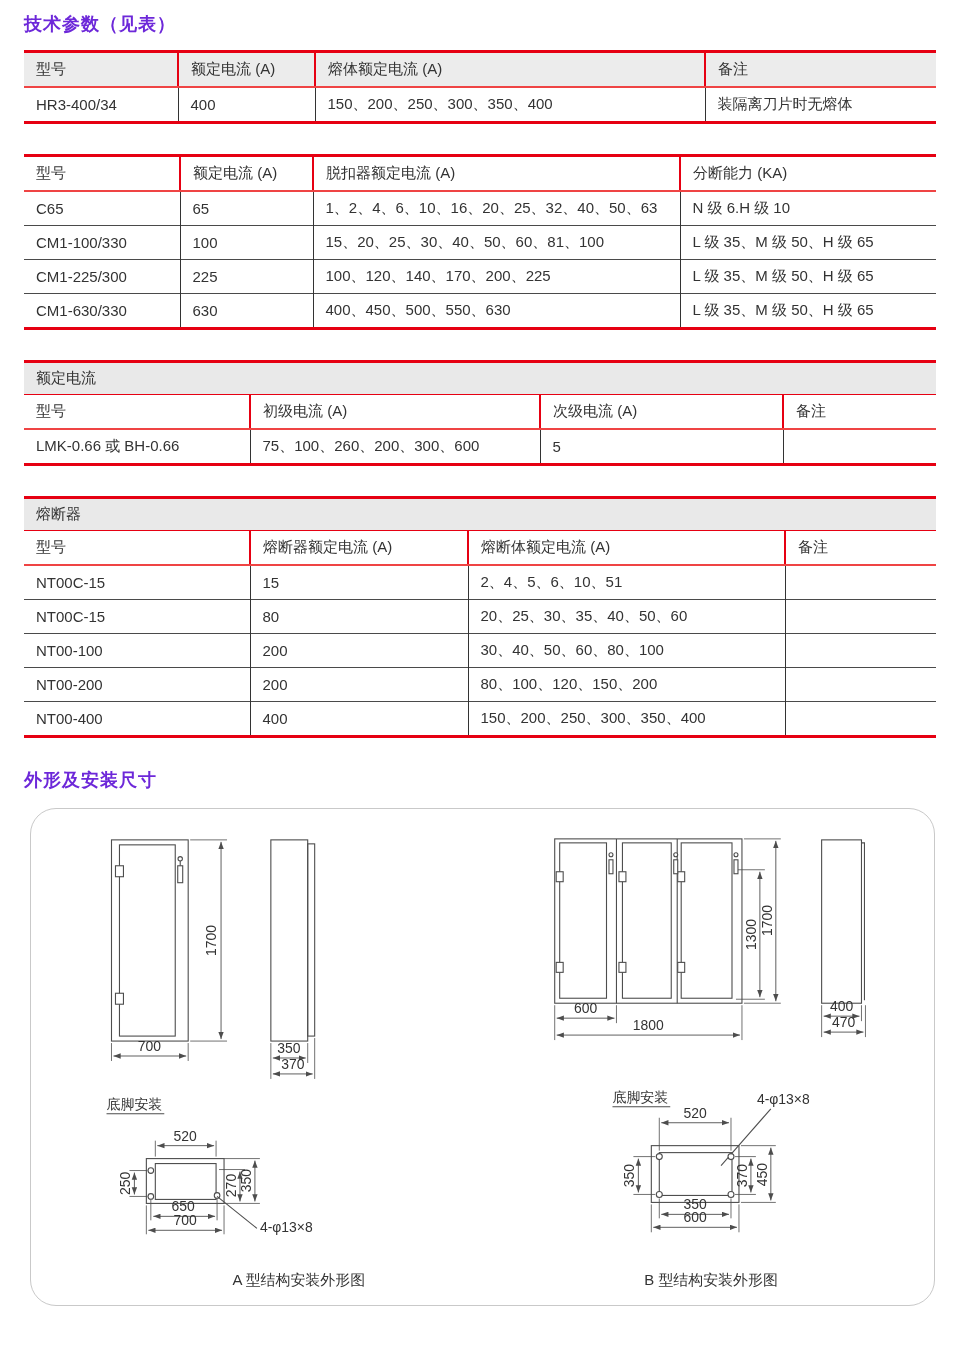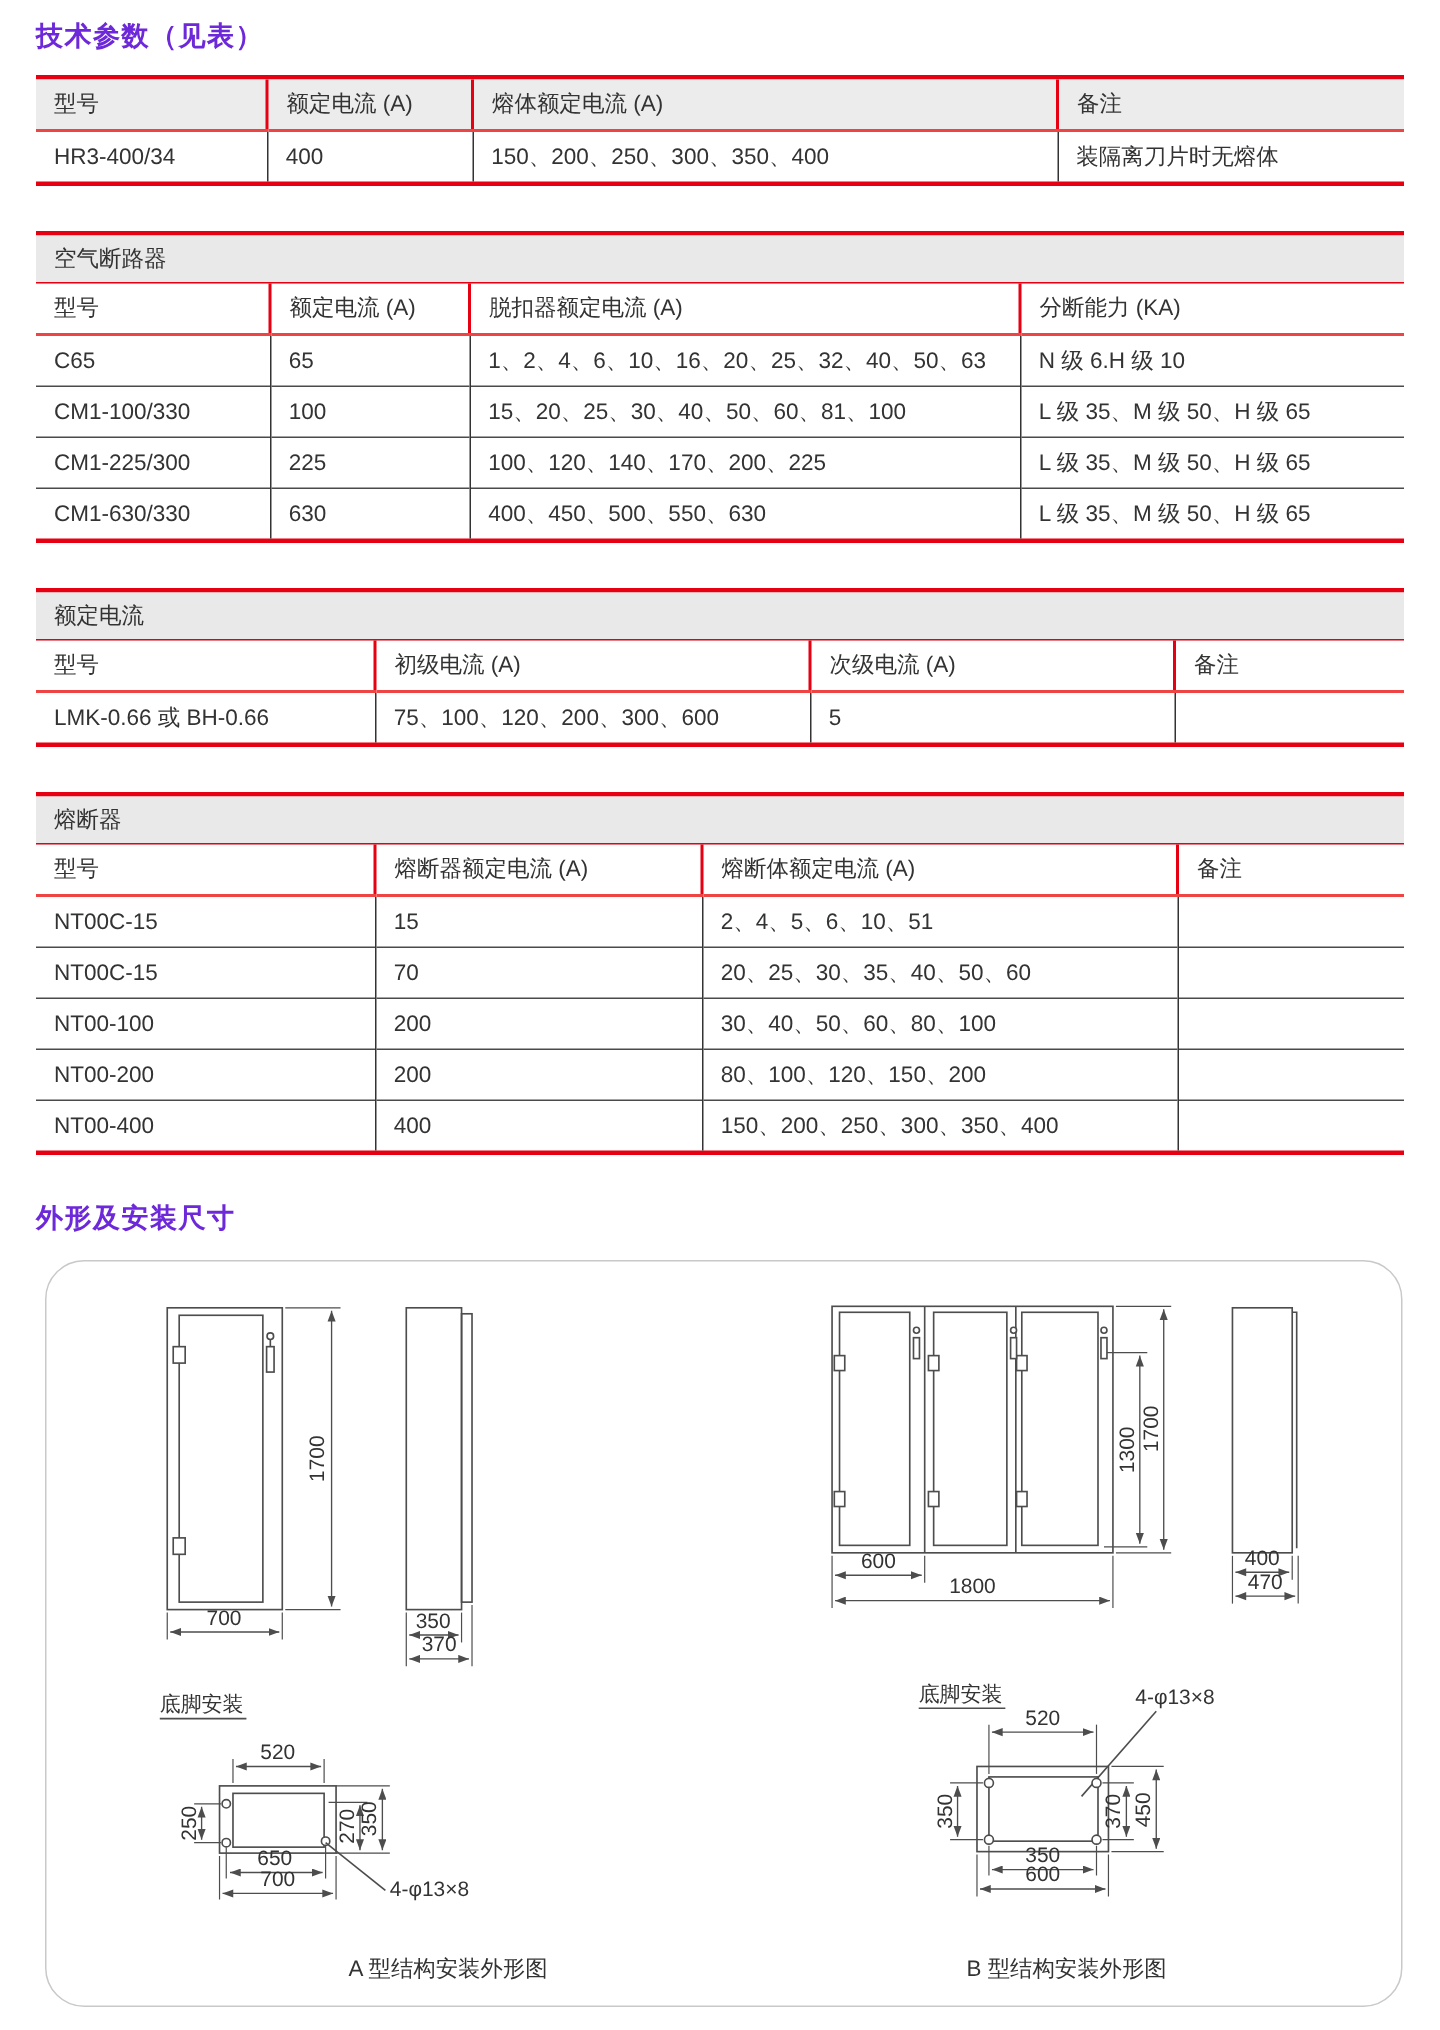--- a/index.html
+++ b/index.html
@@ -93,7 +93,6 @@
   </div>
 
   <div class="tablewrap">
-    <div class="strip">空气断路器</div>
     <table class="spec">
       <colgroup>
           <col style="width:156px">

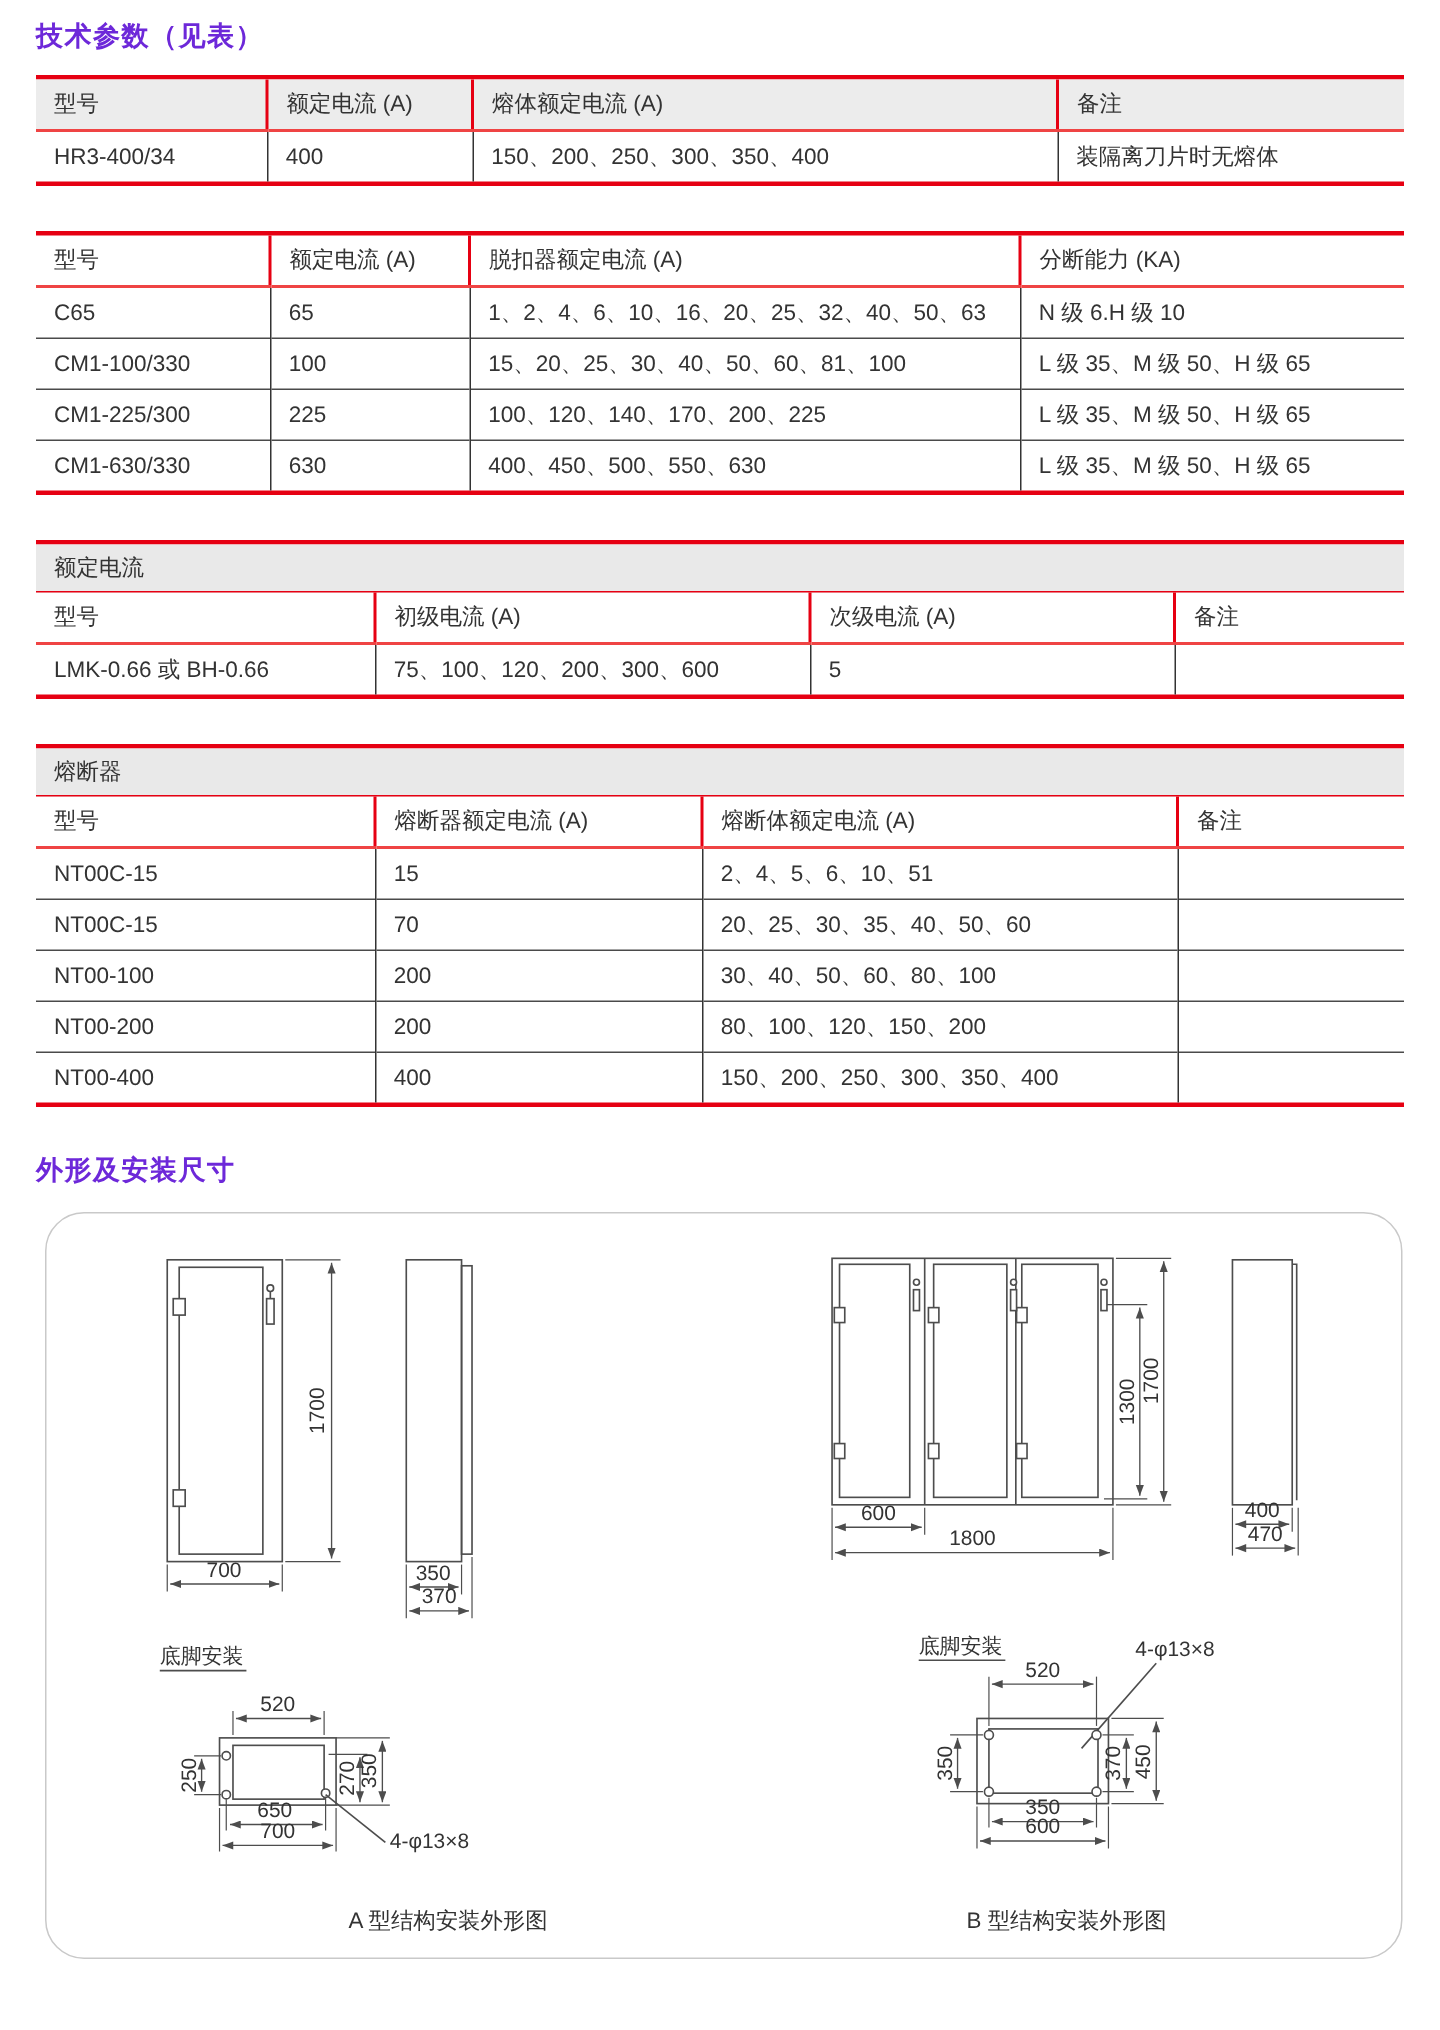--- a/index.html
+++ b/index.html
@@ -157,7 +157,7 @@
       <tbody>
         <tr>
           <td>LMK-0.66 或 BH-0.66</td>
-          <td>75、100、120、200、300、600</td>
+          <td>75、100、260、200、300、600</td>
           <td>5</td>
           <td></td>
         </tr>

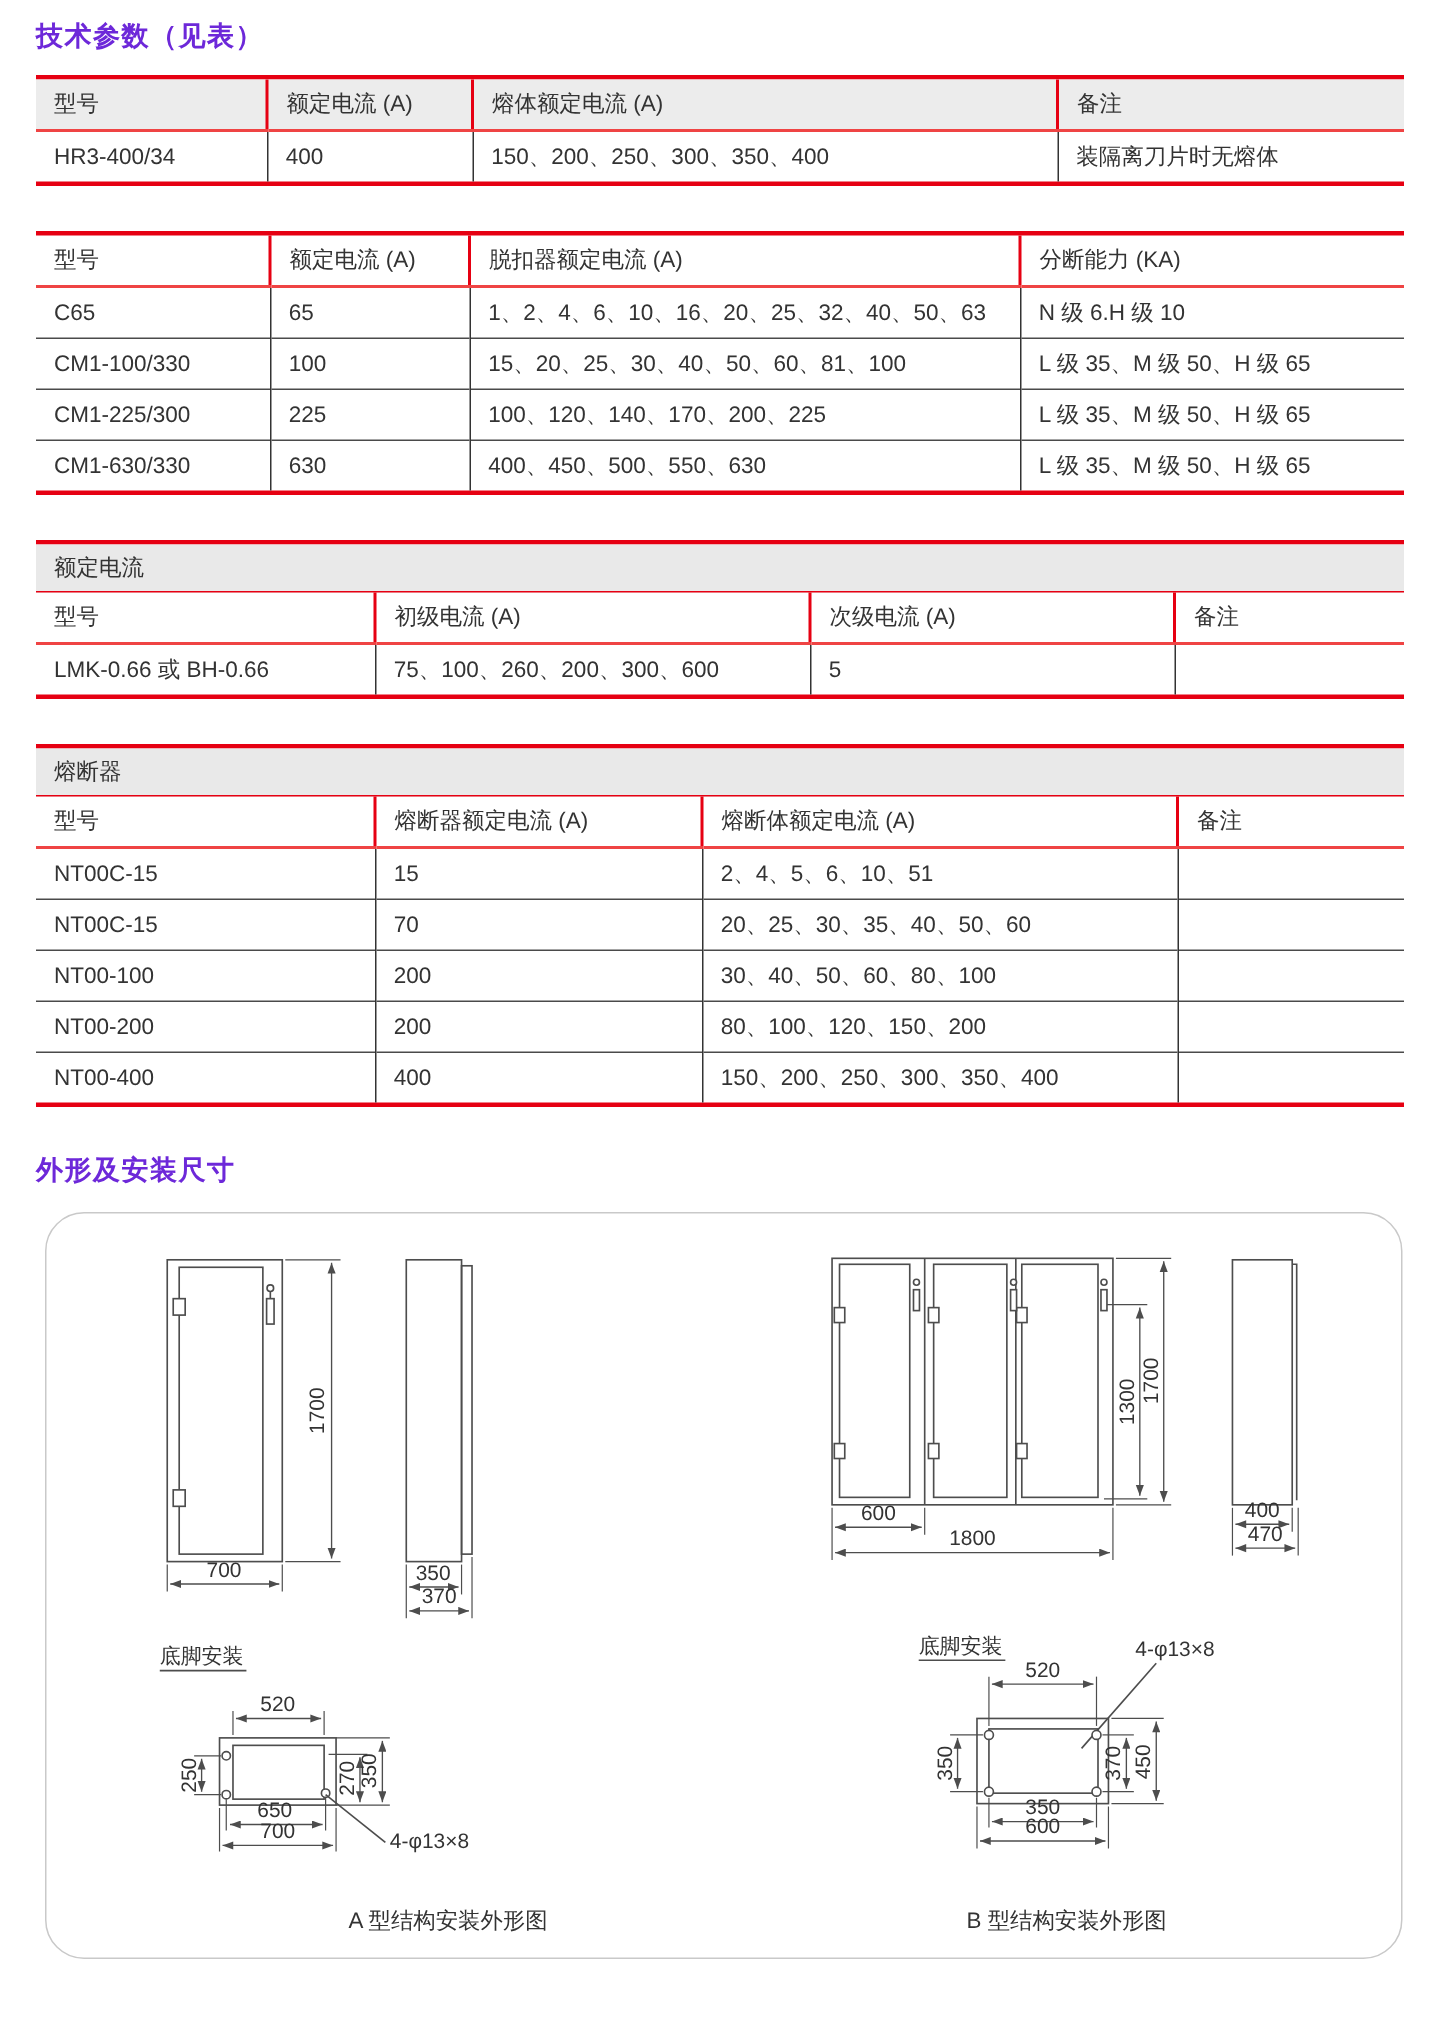--- a/index.html
+++ b/index.html
@@ -191,7 +191,7 @@
         </tr>
         <tr>
           <td>NT00C-15</td>
-          <td>70</td>
+          <td>80</td>
           <td>20、25、30、35、40、50、60</td>
           <td></td>
         </tr>

